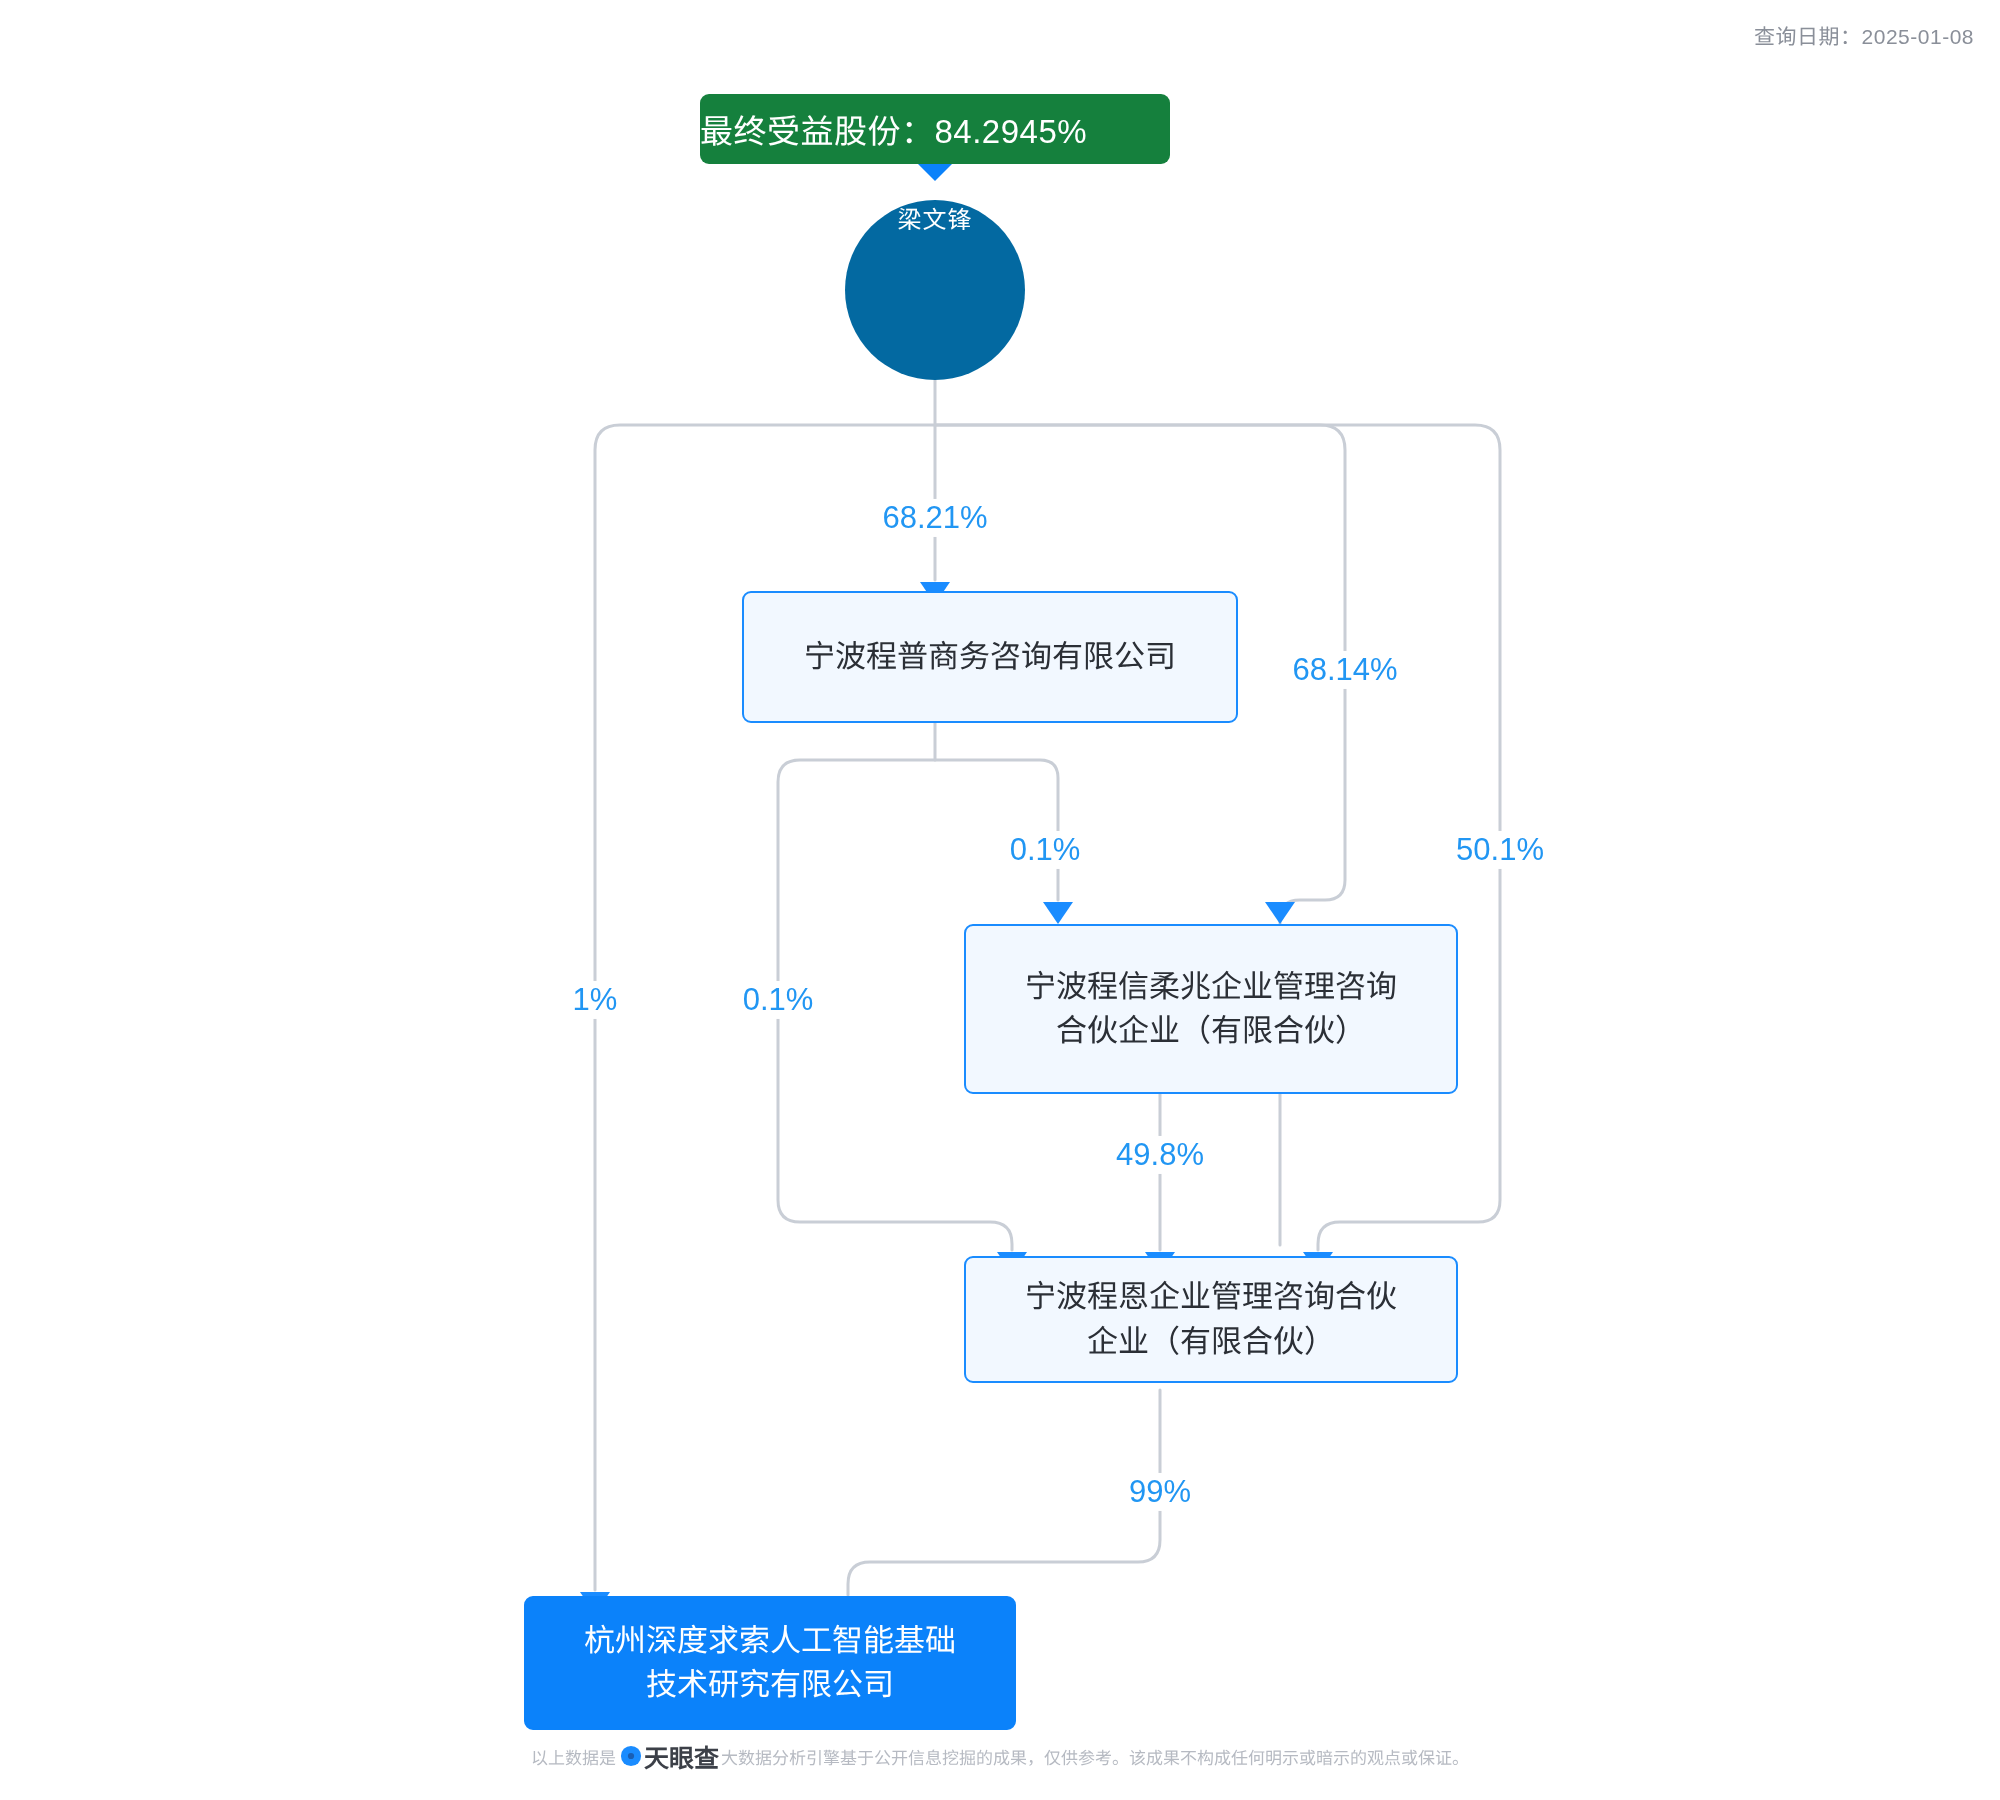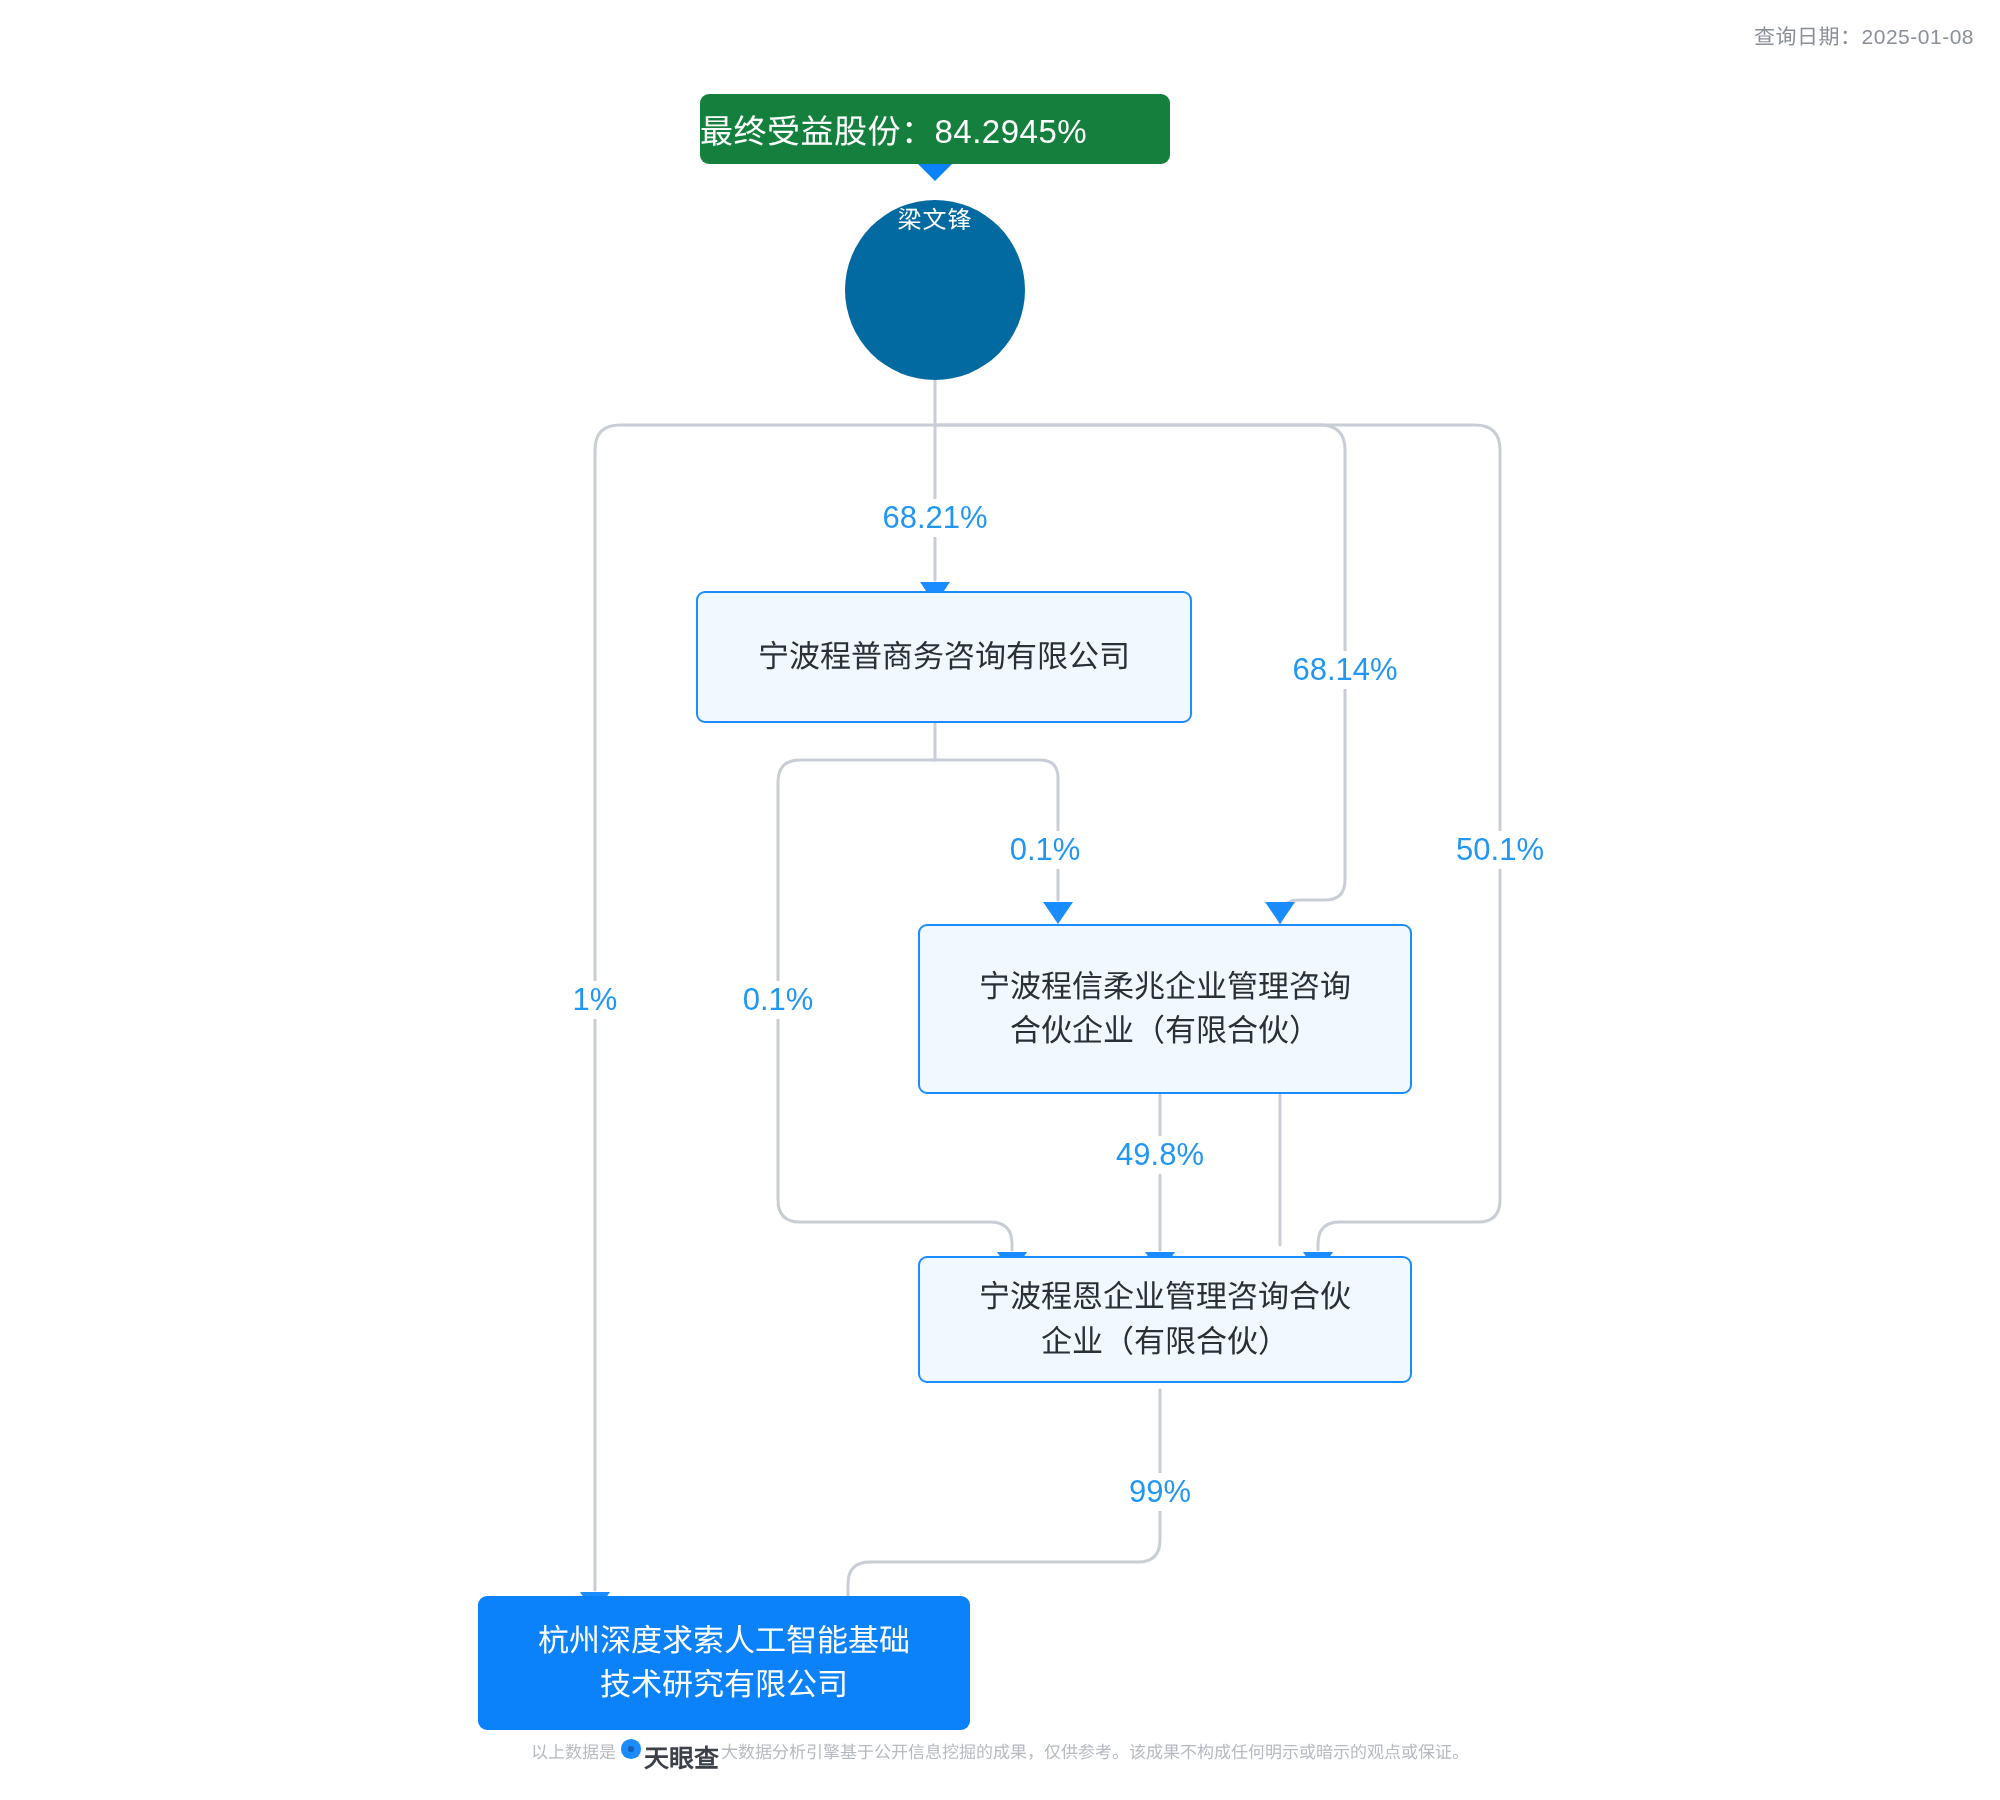--- a/index.html
+++ b/index.html
@@ -112,6 +112,7 @@
     font-size: 31px;
     line-height: 1.42;
     padding: 2px 14px;
+    margin-left: 46px;
   }
   .company-box.filled {
     background: #0b82fa;

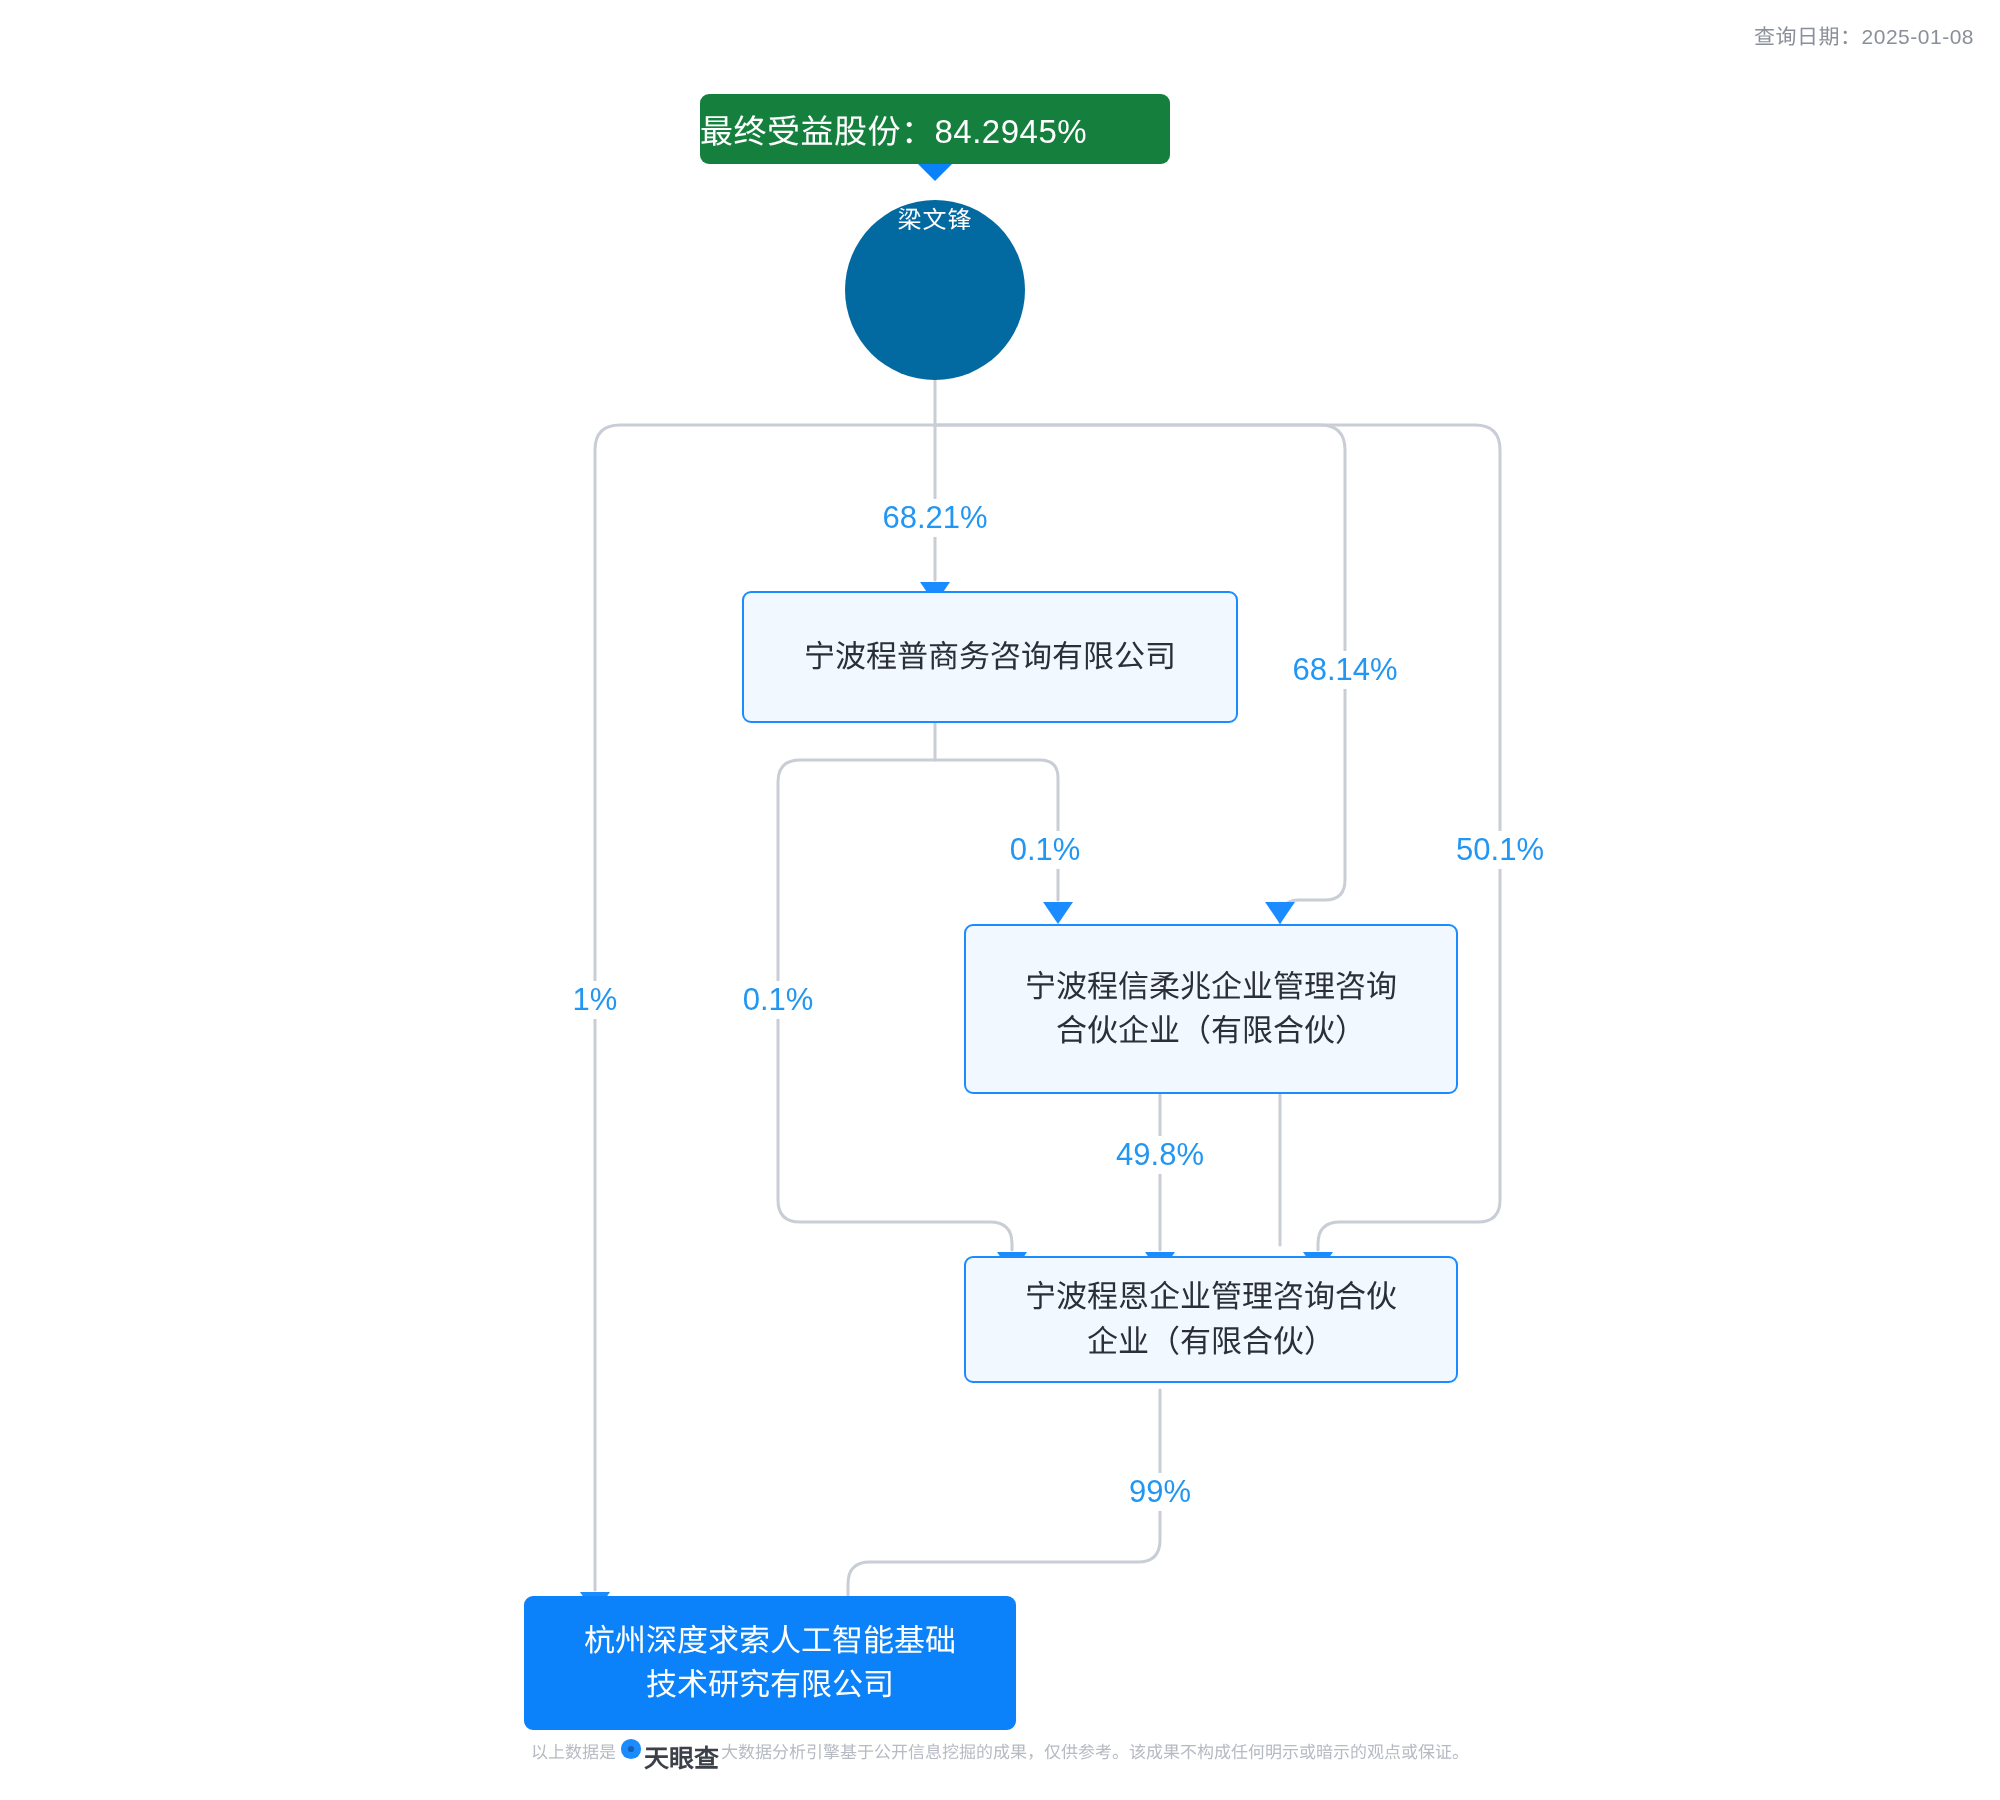--- a/index.html
+++ b/index.html
@@ -128,7 +128,7 @@
     bottom: 26px;
     width: 2000px;
     display: flex;
-    align-items: flex-start;
+    align-items: center;
     justify-content: center;
     font-size: 17px;
     color: #b6bac2;

